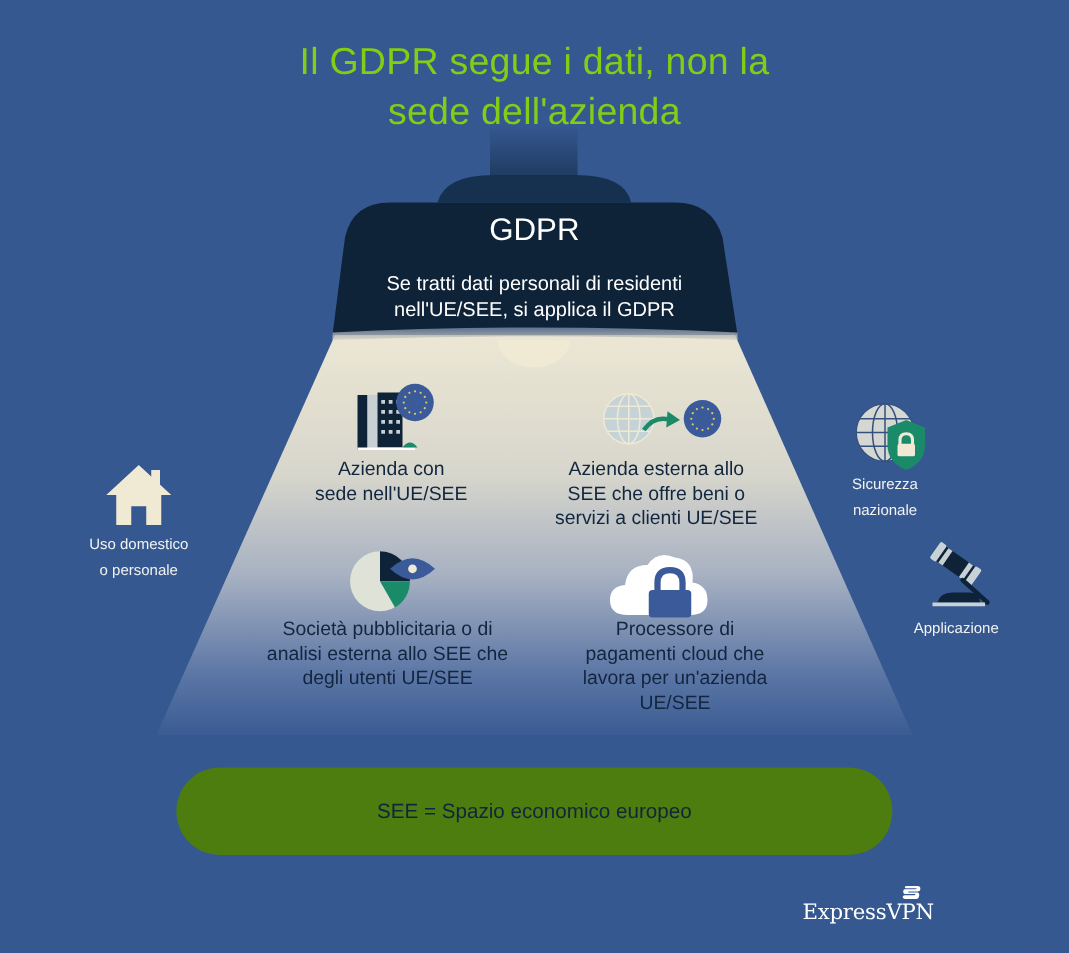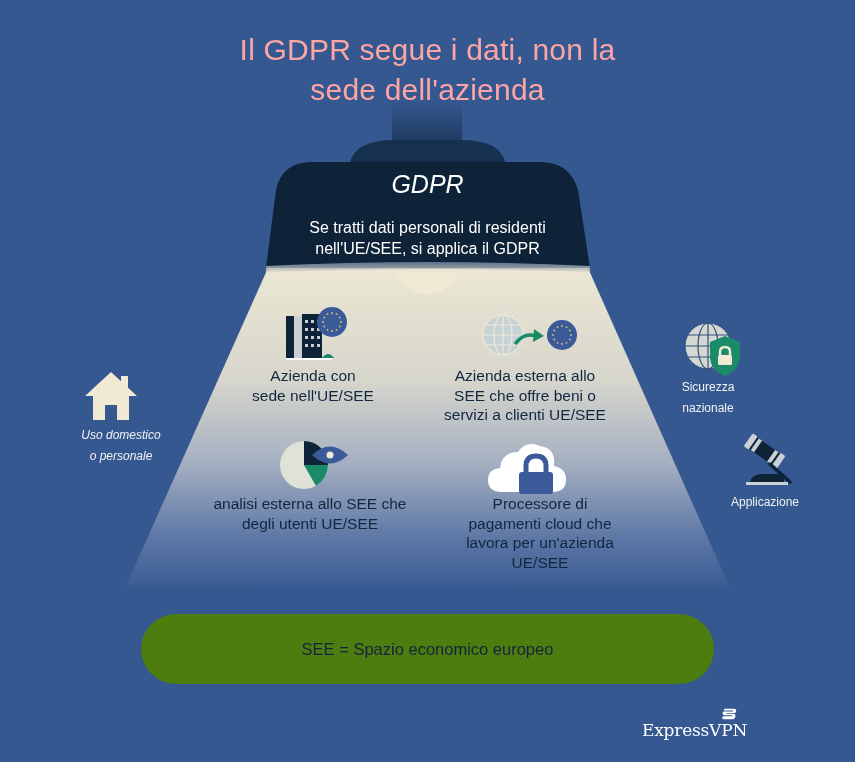--- a/index.html
+++ b/index.html
@@ -12,7 +12,7 @@
   .abs { position: absolute; }
   .title {
     left: 0; width: 855px; top: 30px;
-    text-align: center; color: #fca5a5;
+    text-align: center; color: #84cc16;
     font-size: 30px; line-height: 40px; letter-spacing: 0.2px;
   }
   .title span { display: block; }

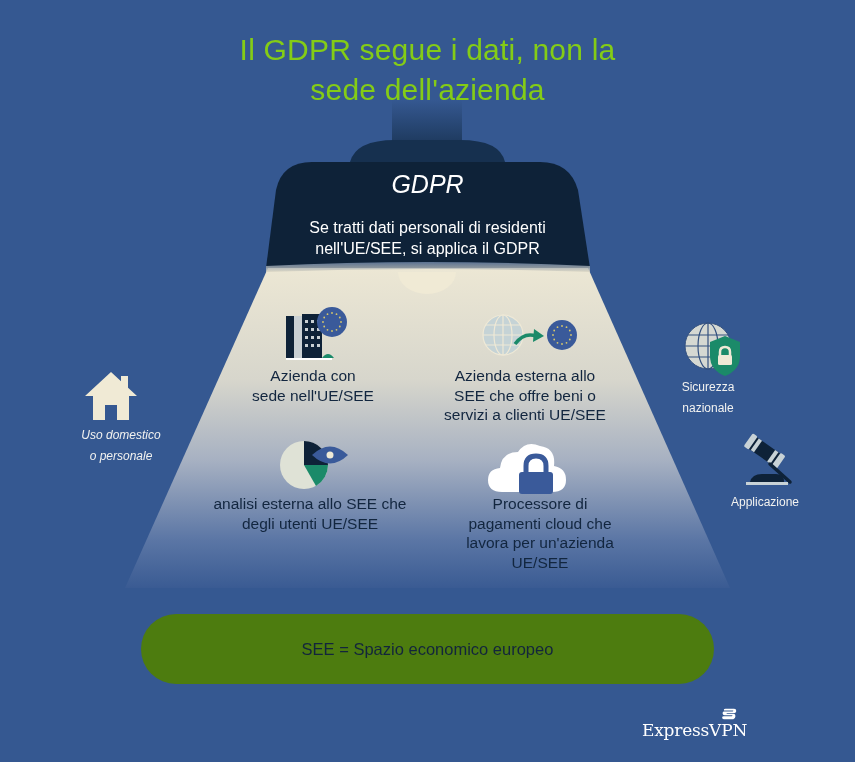--- a/index.html
+++ b/index.html
@@ -19,7 +19,7 @@
   #scene { position: absolute; left: 0; top: 0; }
   .lamp-heading {
     left: 300px; width: 255px; top: 170px;
-    text-align: center; color: #ffffff; font-size: 25px; font-style: italic;
+    text-align: center; color: #ffffff; font-size: 25px;
   }
   .lamp-sub {
     left: 275px; width: 305px; top: 217px;

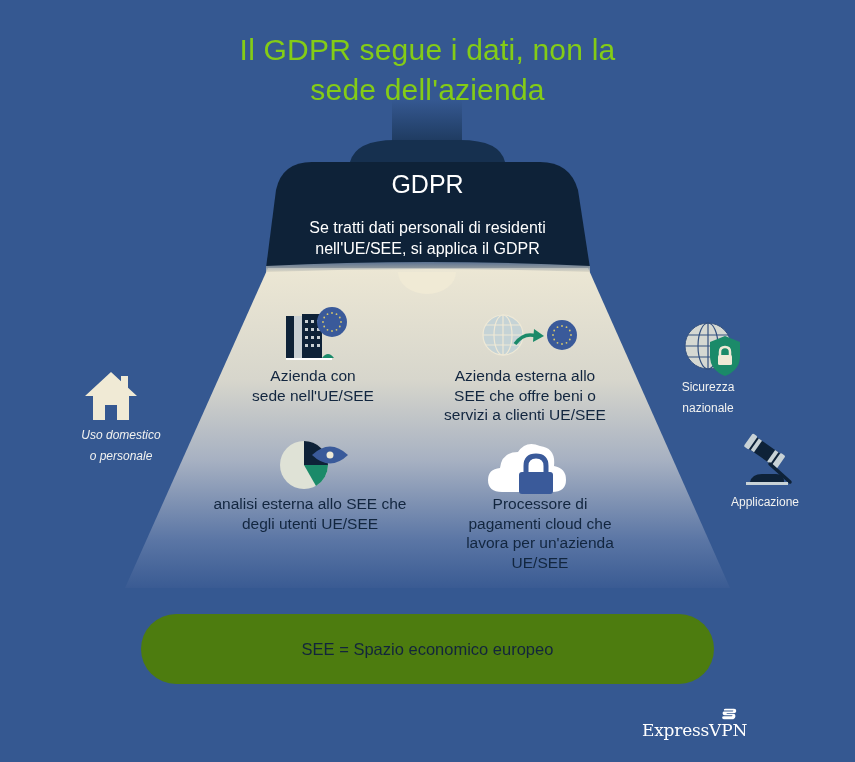--- a/index.html
+++ b/index.html
@@ -220,7 +220,7 @@
   <span>UE/SEE</span>
 </div>
 
-<div class="abs label-light" style="left:50px; width:142px; top:425px;font-style:italic;">
+<div class="abs label-light" style="left:40px; width:142px; top:425px;">
   <span>Uso domestico</span>
   <span>o personale</span>
 </div>

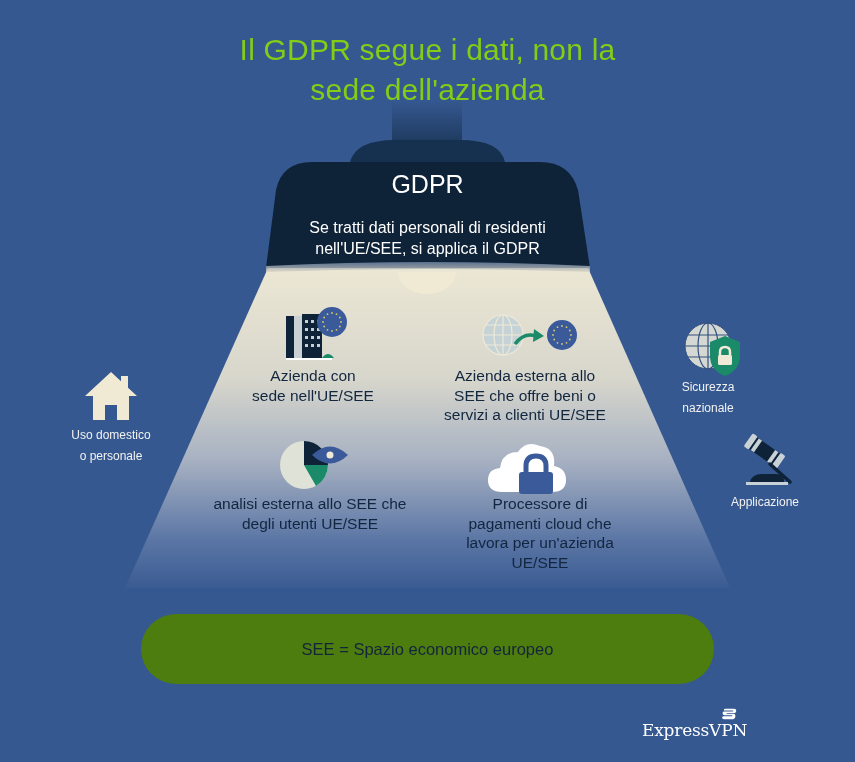--- a/index.html
+++ b/index.html
@@ -210,6 +210,7 @@
   <span>servizi a clienti UE/SEE</span>
 </div>
 <div class="abs label-dark" style="left:190px; width:240px; top:494px;">
+  <span>Società pubblicitaria o di</span>
   <span>analisi esterna allo SEE che</span>
   <span>degli utenti UE/SEE</span>
 </div>

